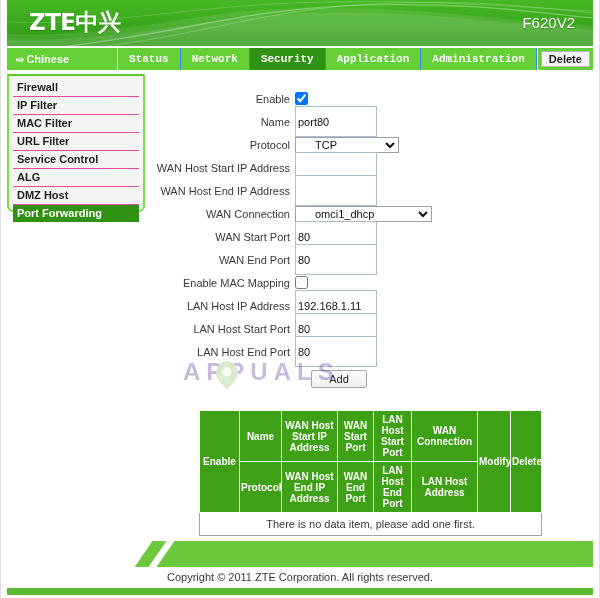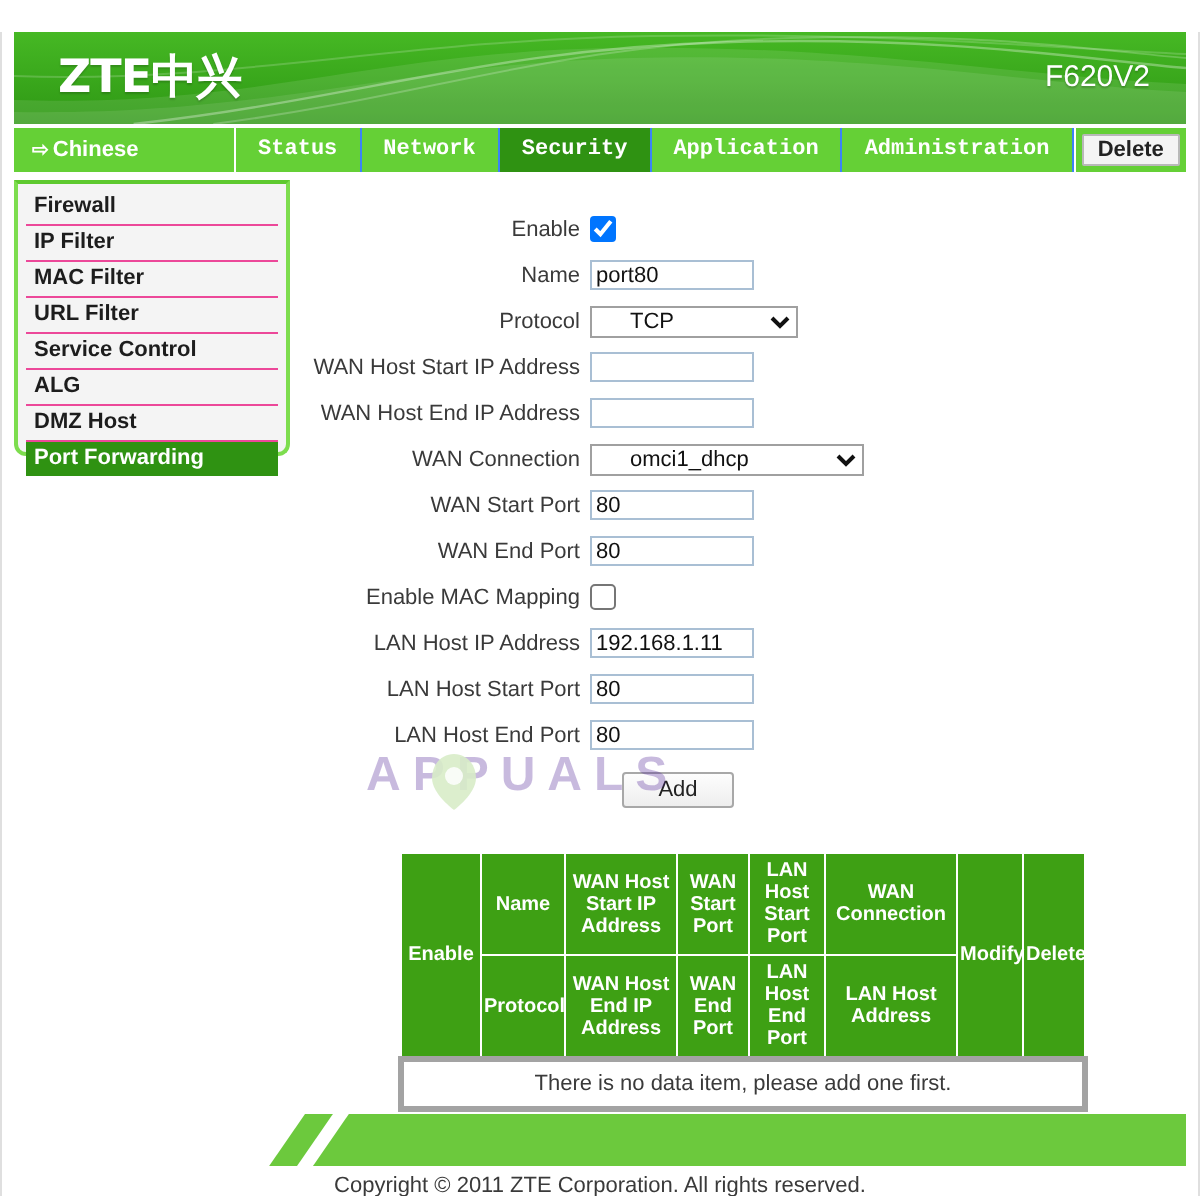--- a/index.html
+++ b/index.html
@@ -30,7 +30,7 @@
   .header {
     position: relative;
     height: 46px;
-    margin: 16px 6px 0 6px;
+    margin: 0 6px 0 6px;
     background: linear-gradient(180deg, #3fae21 0%, #48b526 35%, #36a31a 70%, #2f9a16 100%);
     overflow: hidden;
   }

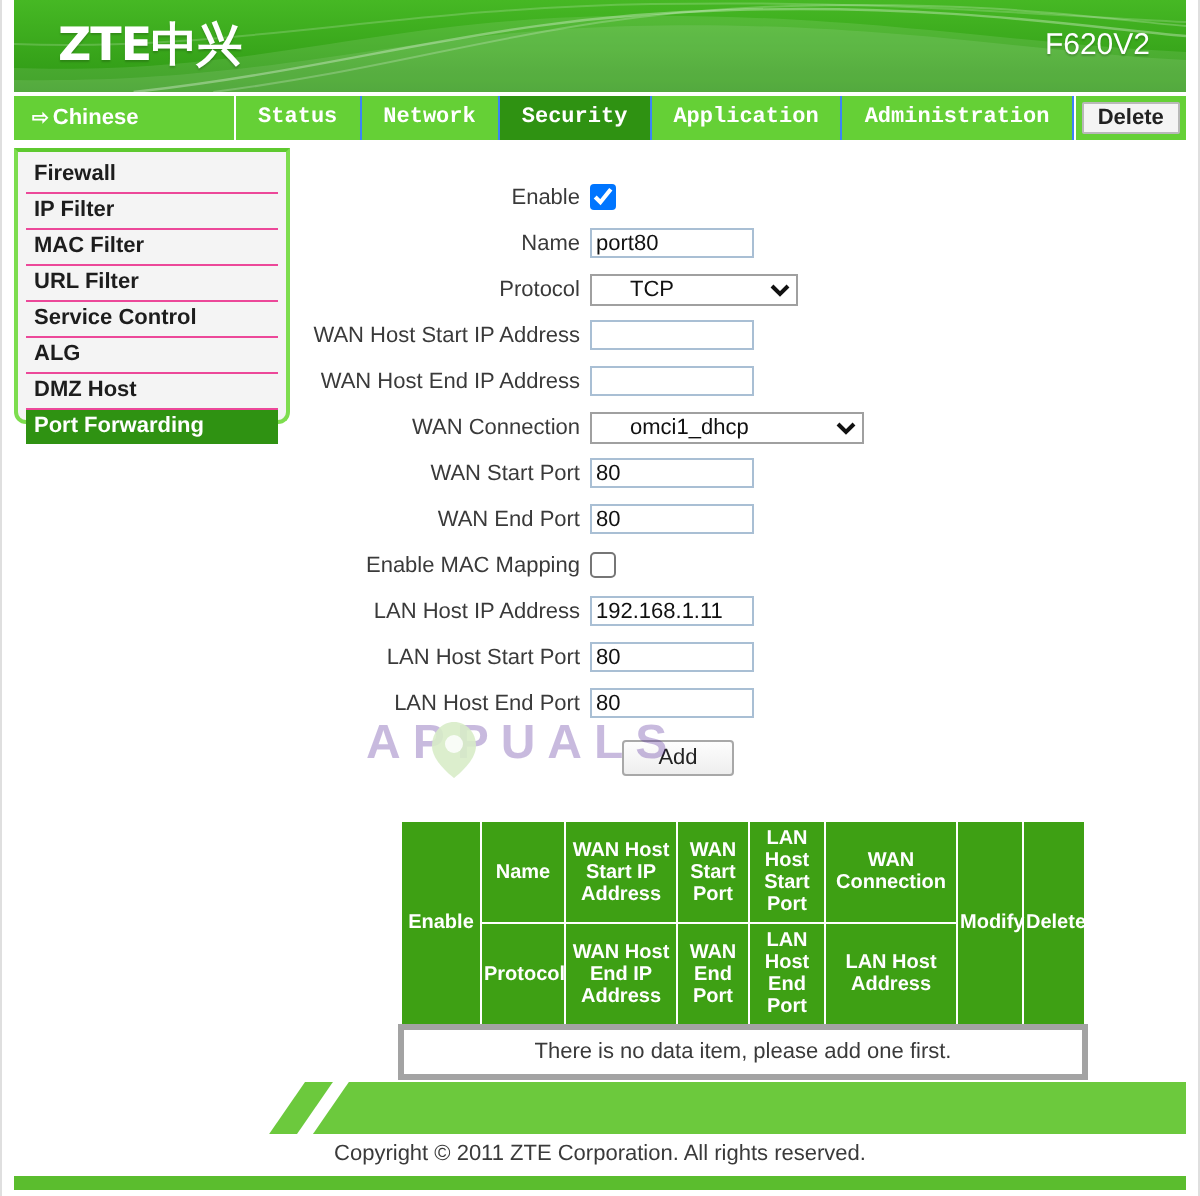--- a/index.html
+++ b/index.html
@@ -194,7 +194,7 @@
   }
   input.txt {
     width: 82px;
-    height: 15px;
+    height: 31px;
     box-sizing: border-box;
     border: 1px solid #a9bfd4;
     background: #ffffff;

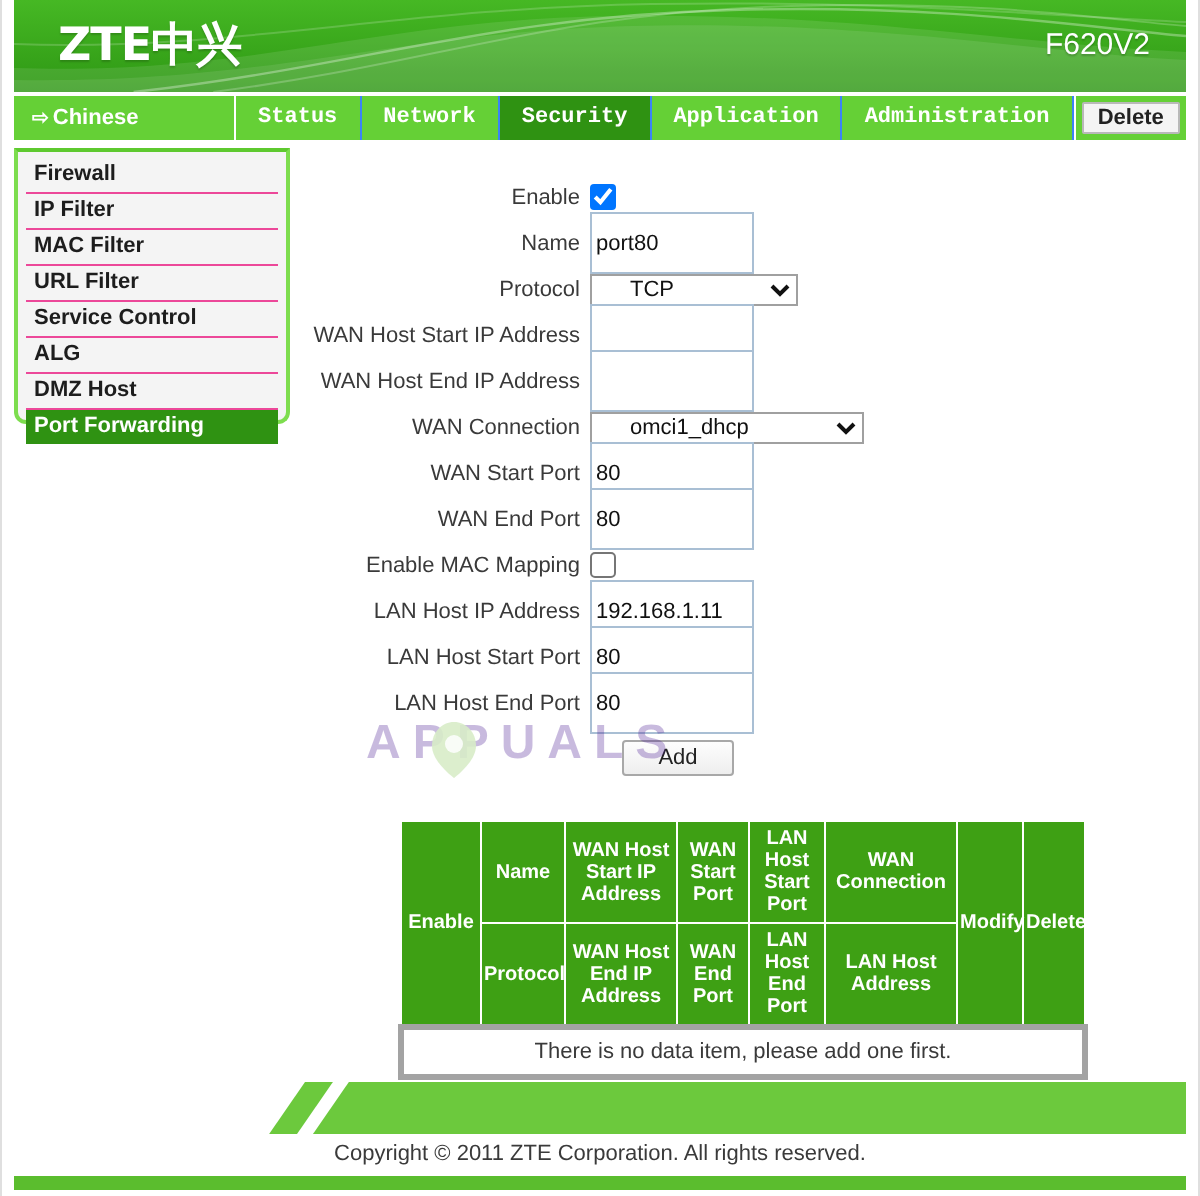--- a/index.html
+++ b/index.html
@@ -263,7 +263,7 @@
   }
   table.grid td.empty {
     background: #ffffff;
-    border: 3px solid #a3a3a3;
+    border: 1px solid #a3a3a3;
     color: #3a3a3a;
     font-size: 11px;
     text-align: center;

